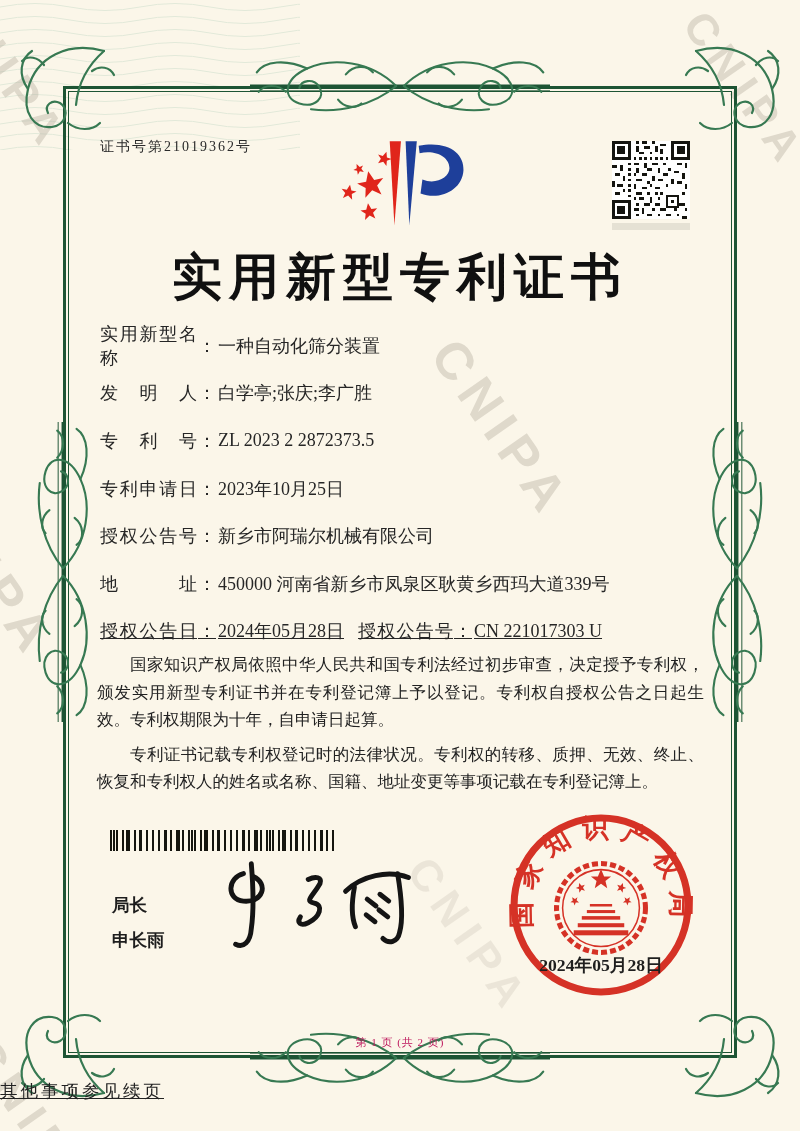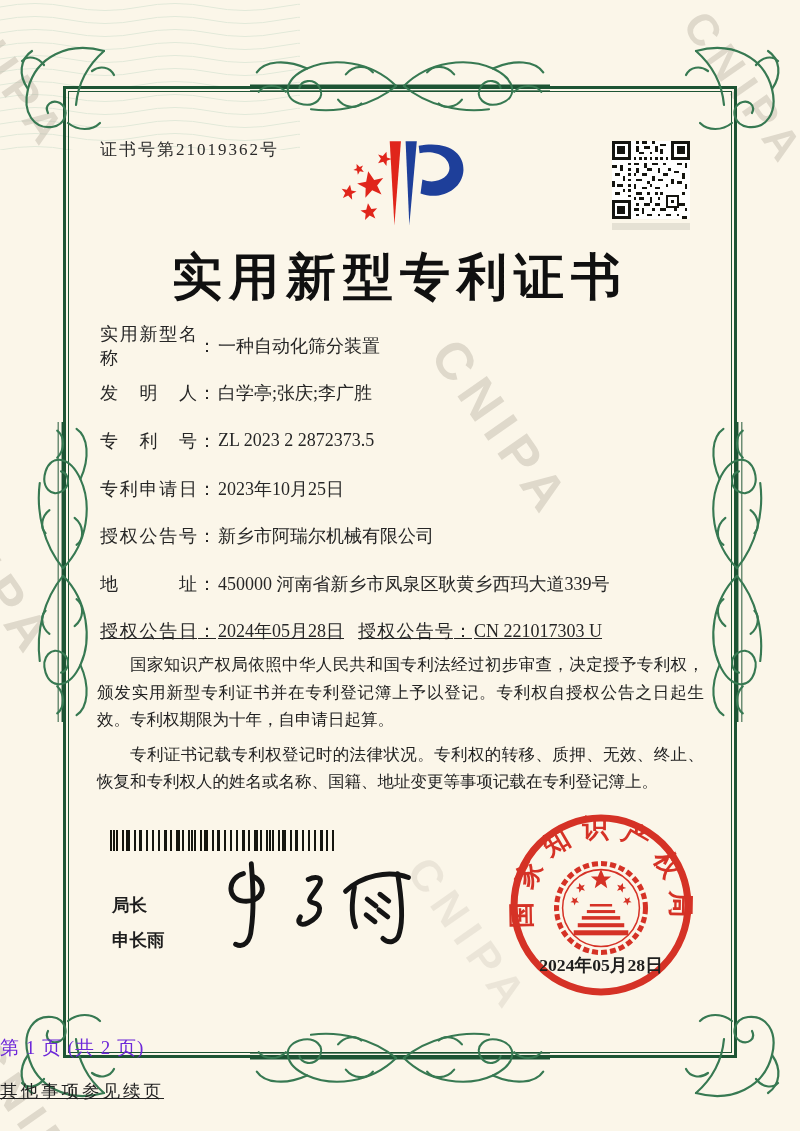--- a/index.html
+++ b/index.html
@@ -40,7 +40,7 @@
   .c-br{left:682px; top:1003px; width:110px; height:110px; transform:scale(-1,-1);}
 
   .cert-no{position:absolute; left:100px; top:138px; z-index:4;
-    font-size:17px; letter-spacing:2px; color:#2a2a2a;}
+    font-size:14px; letter-spacing:2px; color:#2a2a2a;}
   .logo{position:absolute; left:330px; top:134px; width:140px; height:104px; z-index:4;}
   .logo svg{width:100%; height:100%;}
   .qr{position:absolute; left:612px; top:141px; width:78px; height:78px; z-index:4; background:#fff;}

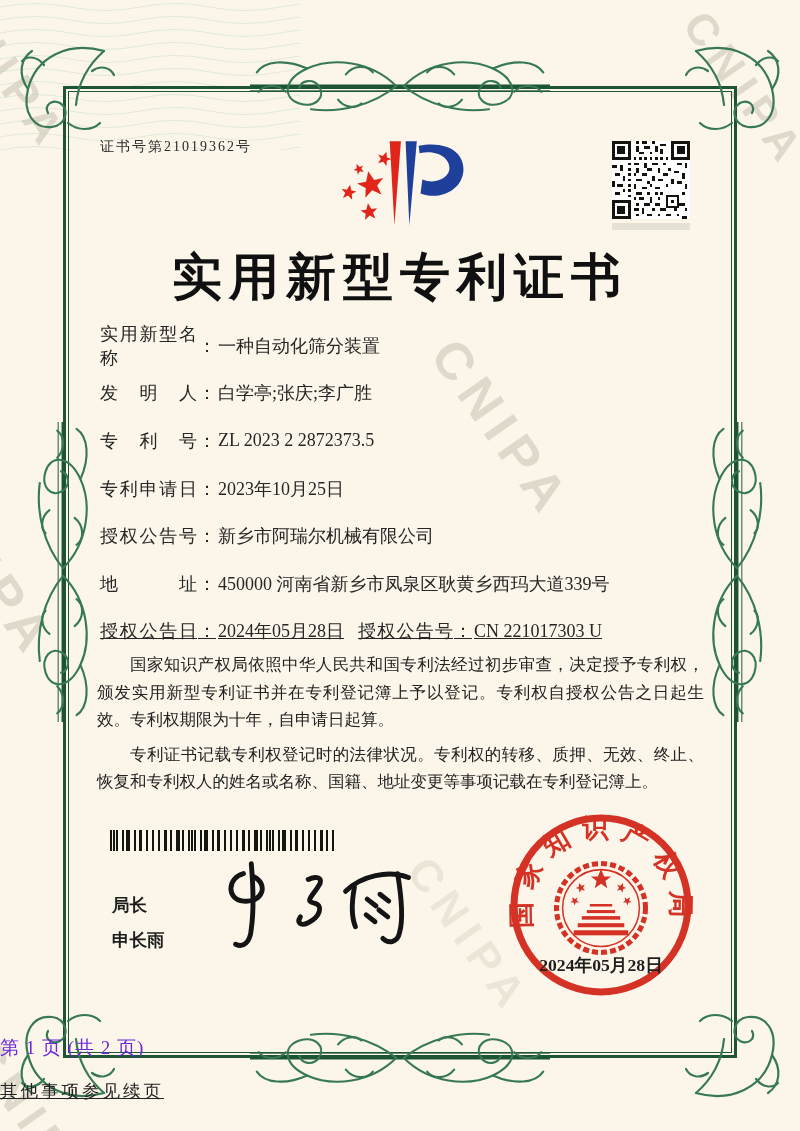--- a/index.html
+++ b/index.html
@@ -80,7 +80,7 @@
   .seal-text{font-family:"Liberation Serif","DejaVu Serif",serif;}
 
   .page-no{position:absolute; left:0; right:0; top:1035px; z-index:4;
-    font-size:19px; color:#6d28d9; letter-spacing:1px;}
+    text-align:center; font-size:11px; color:#be185d; letter-spacing:1px;}
   .continuation{position:absolute; left:0; right:12px; top:1079px; z-index:4;
     text-align:left; font-size:17.5px; color:#222; letter-spacing:3px;text-decoration:underline;}
 </style>

